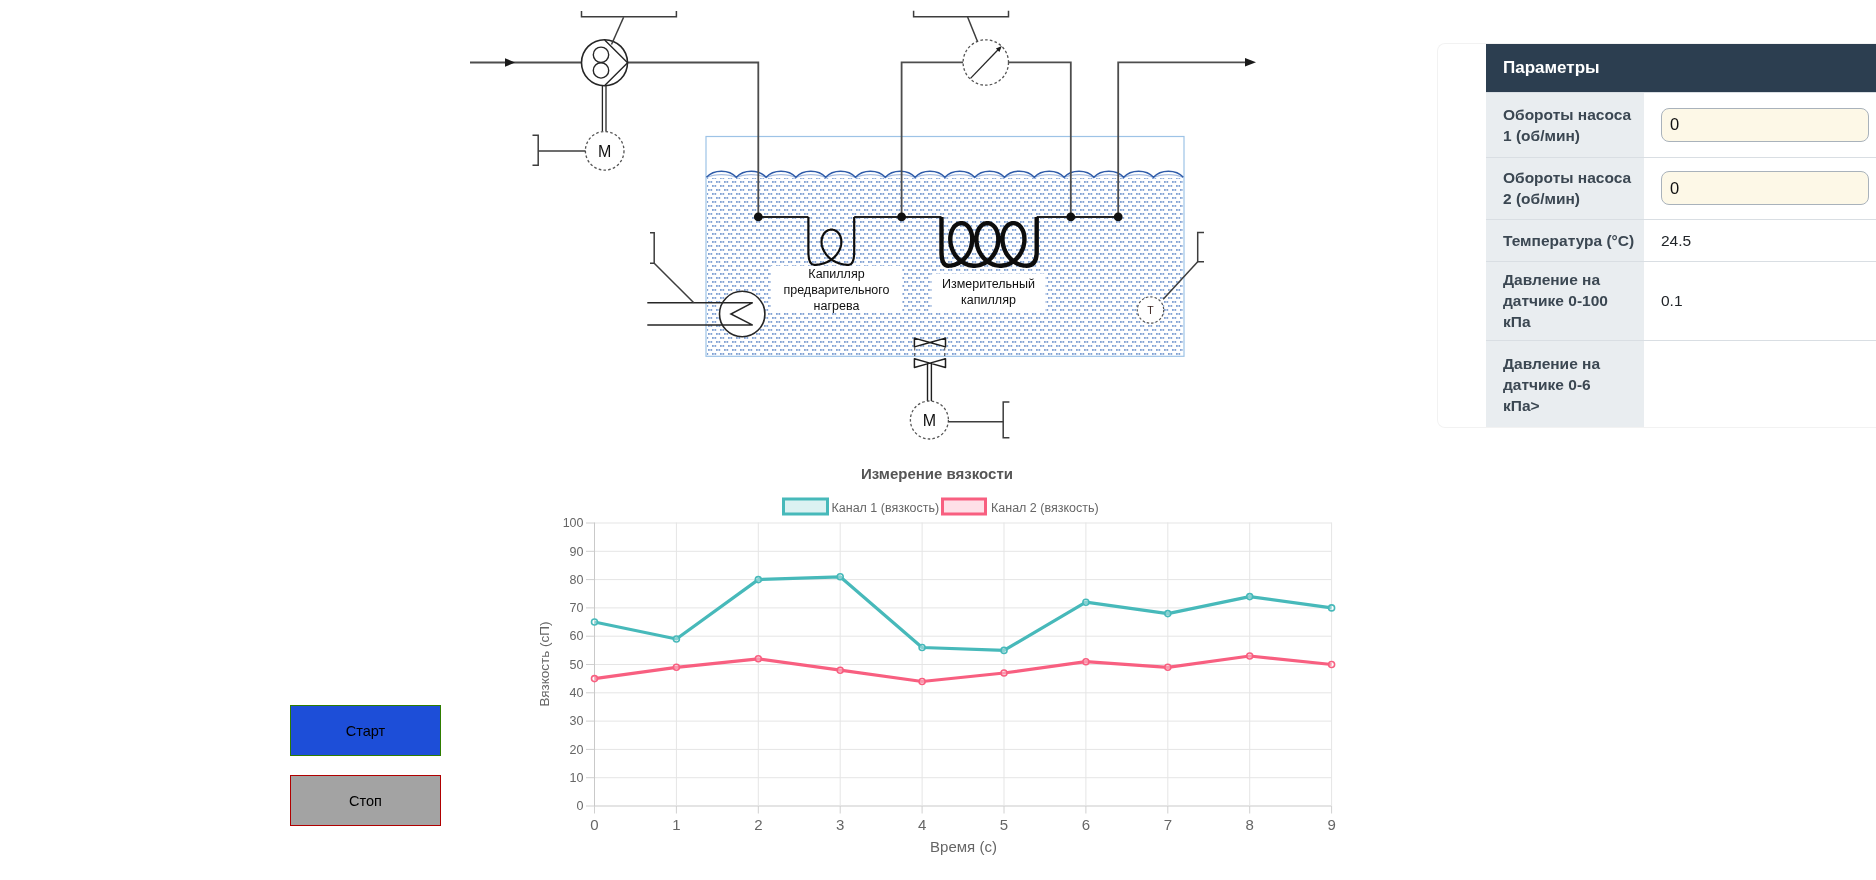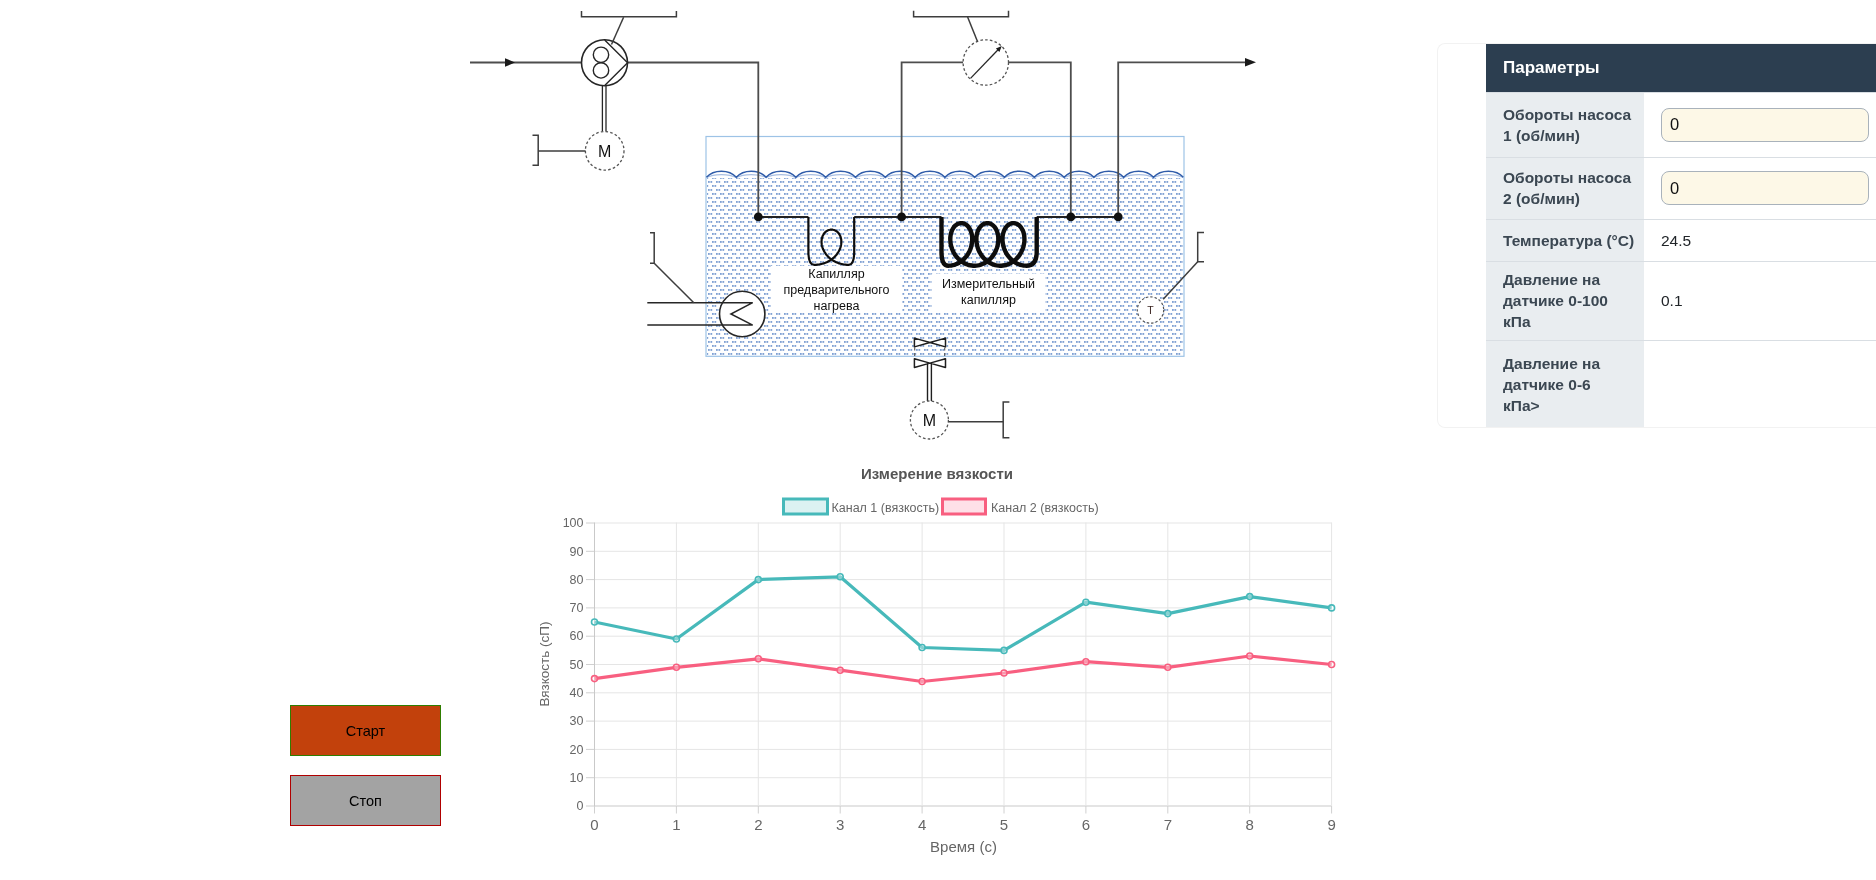--- a/index.html
+++ b/index.html
@@ -248,7 +248,7 @@
         </div>
       </div>
 </div>
-<div class="btn" style="top:705px;background:#c2410c;border-color:#2f7d00;">Старт</div>
+<div class="btn" style="top:705px;background:#1d4ed8;border-color:#2f7d00;">Старт</div>
 <div class="btn" style="top:775px;background:#a3a3a3;border-color:#b00000;">Стоп</div>
 </div>
 </body></html>

